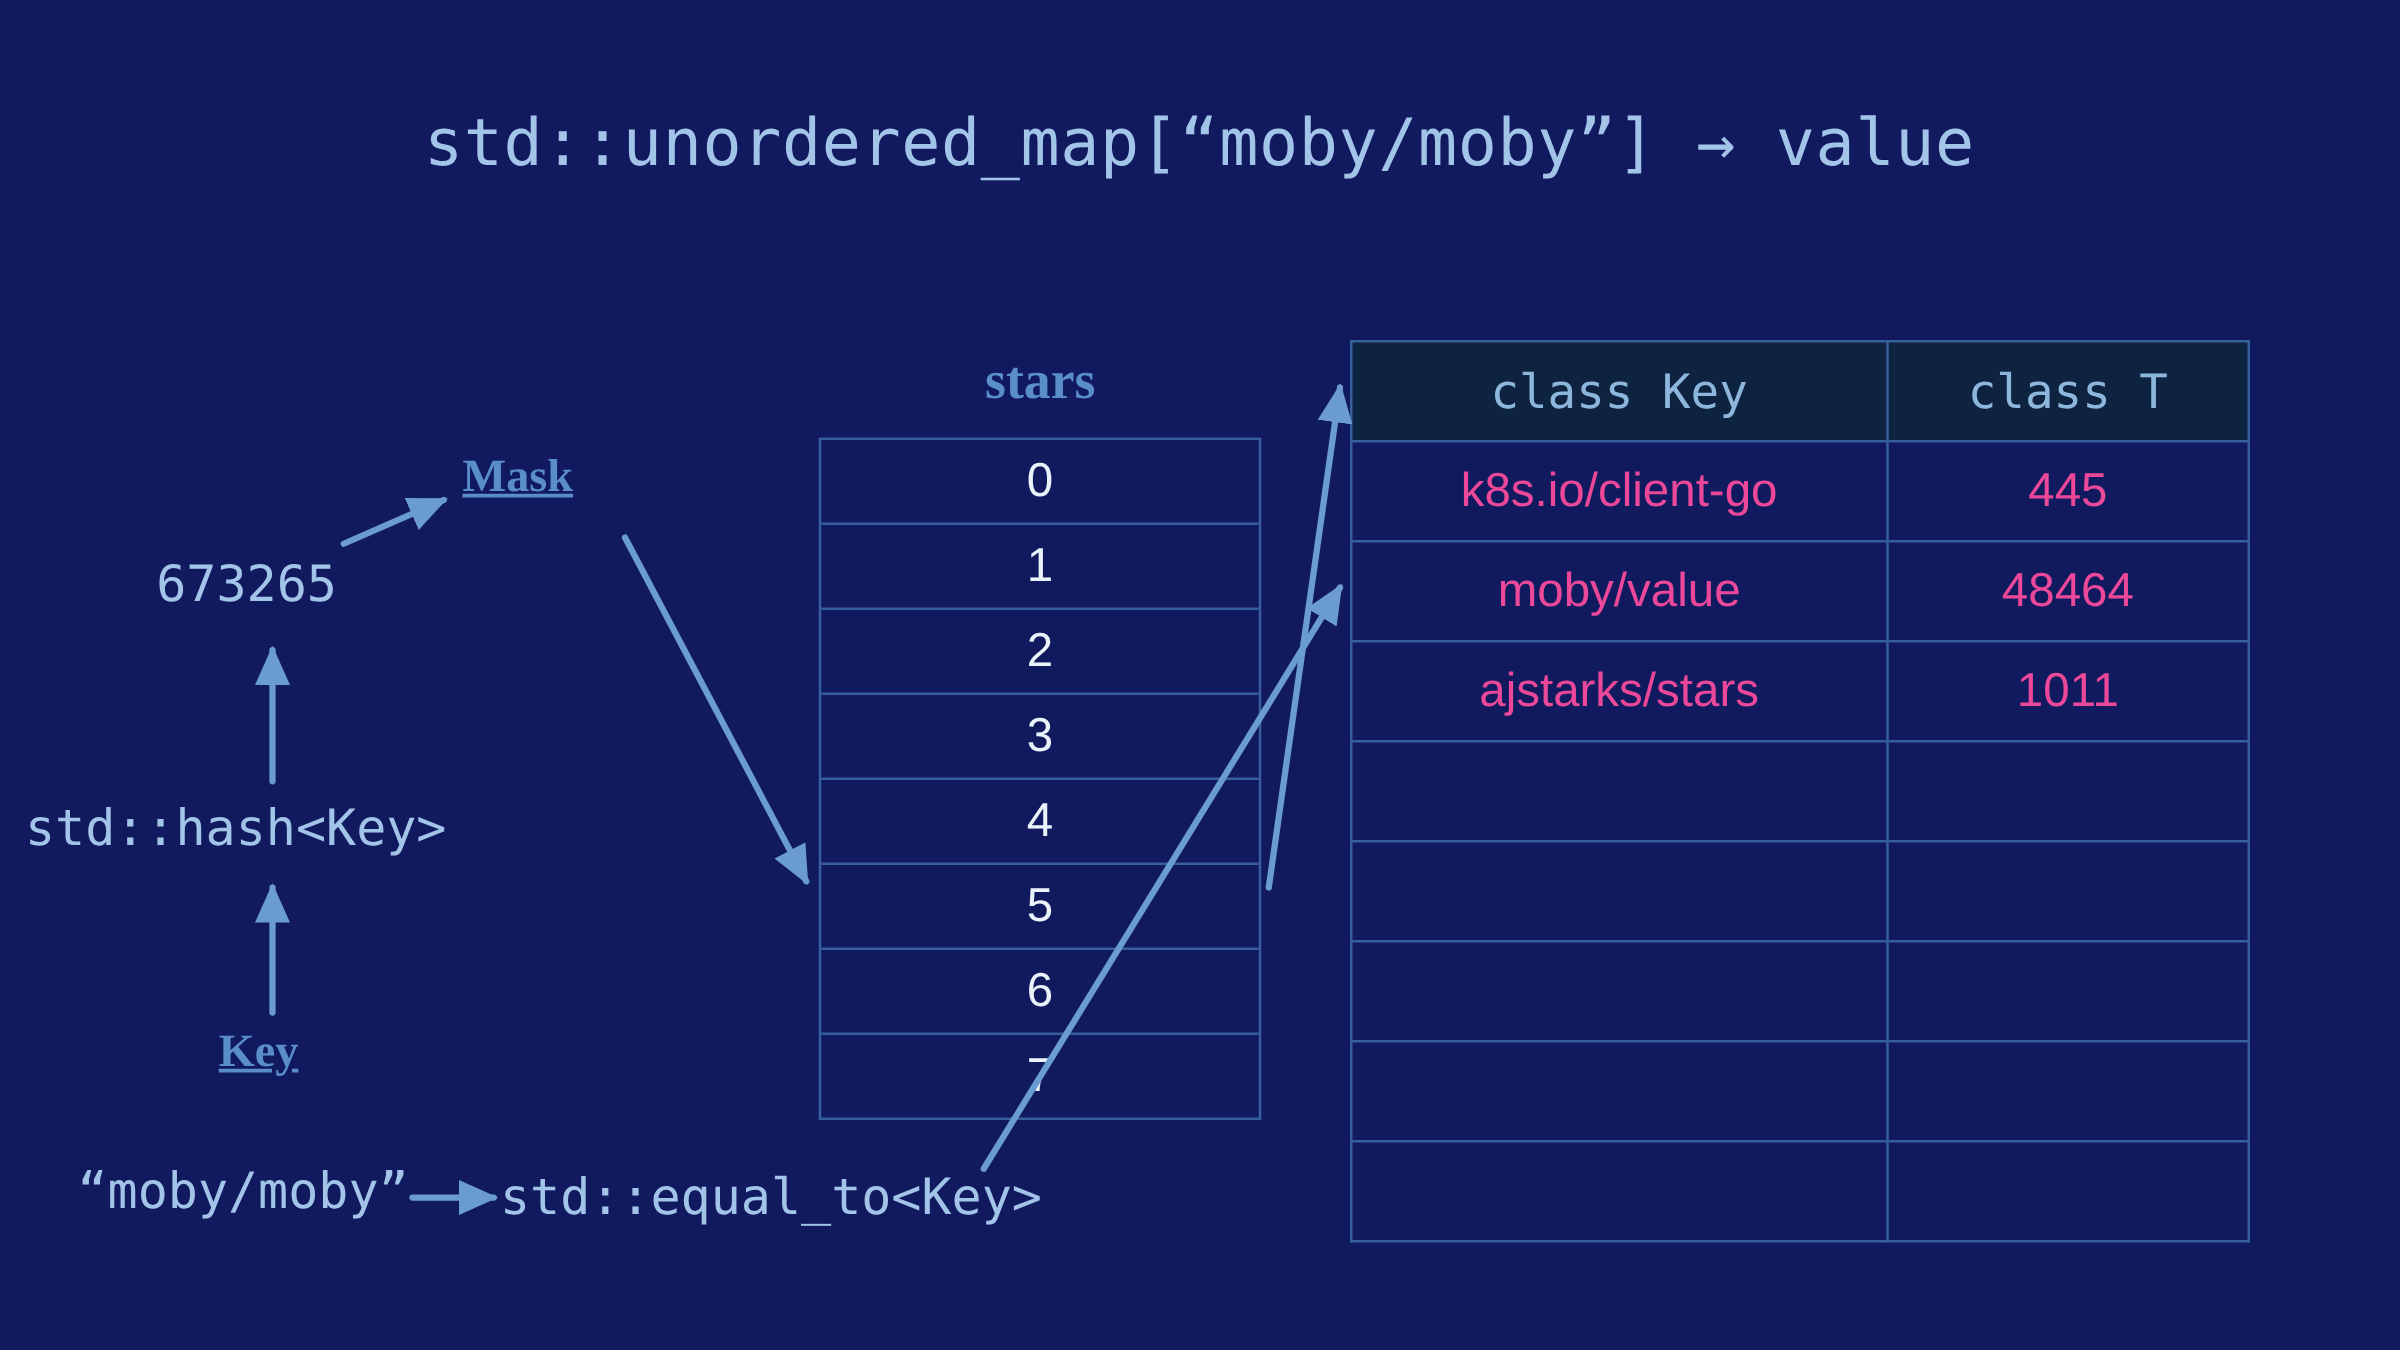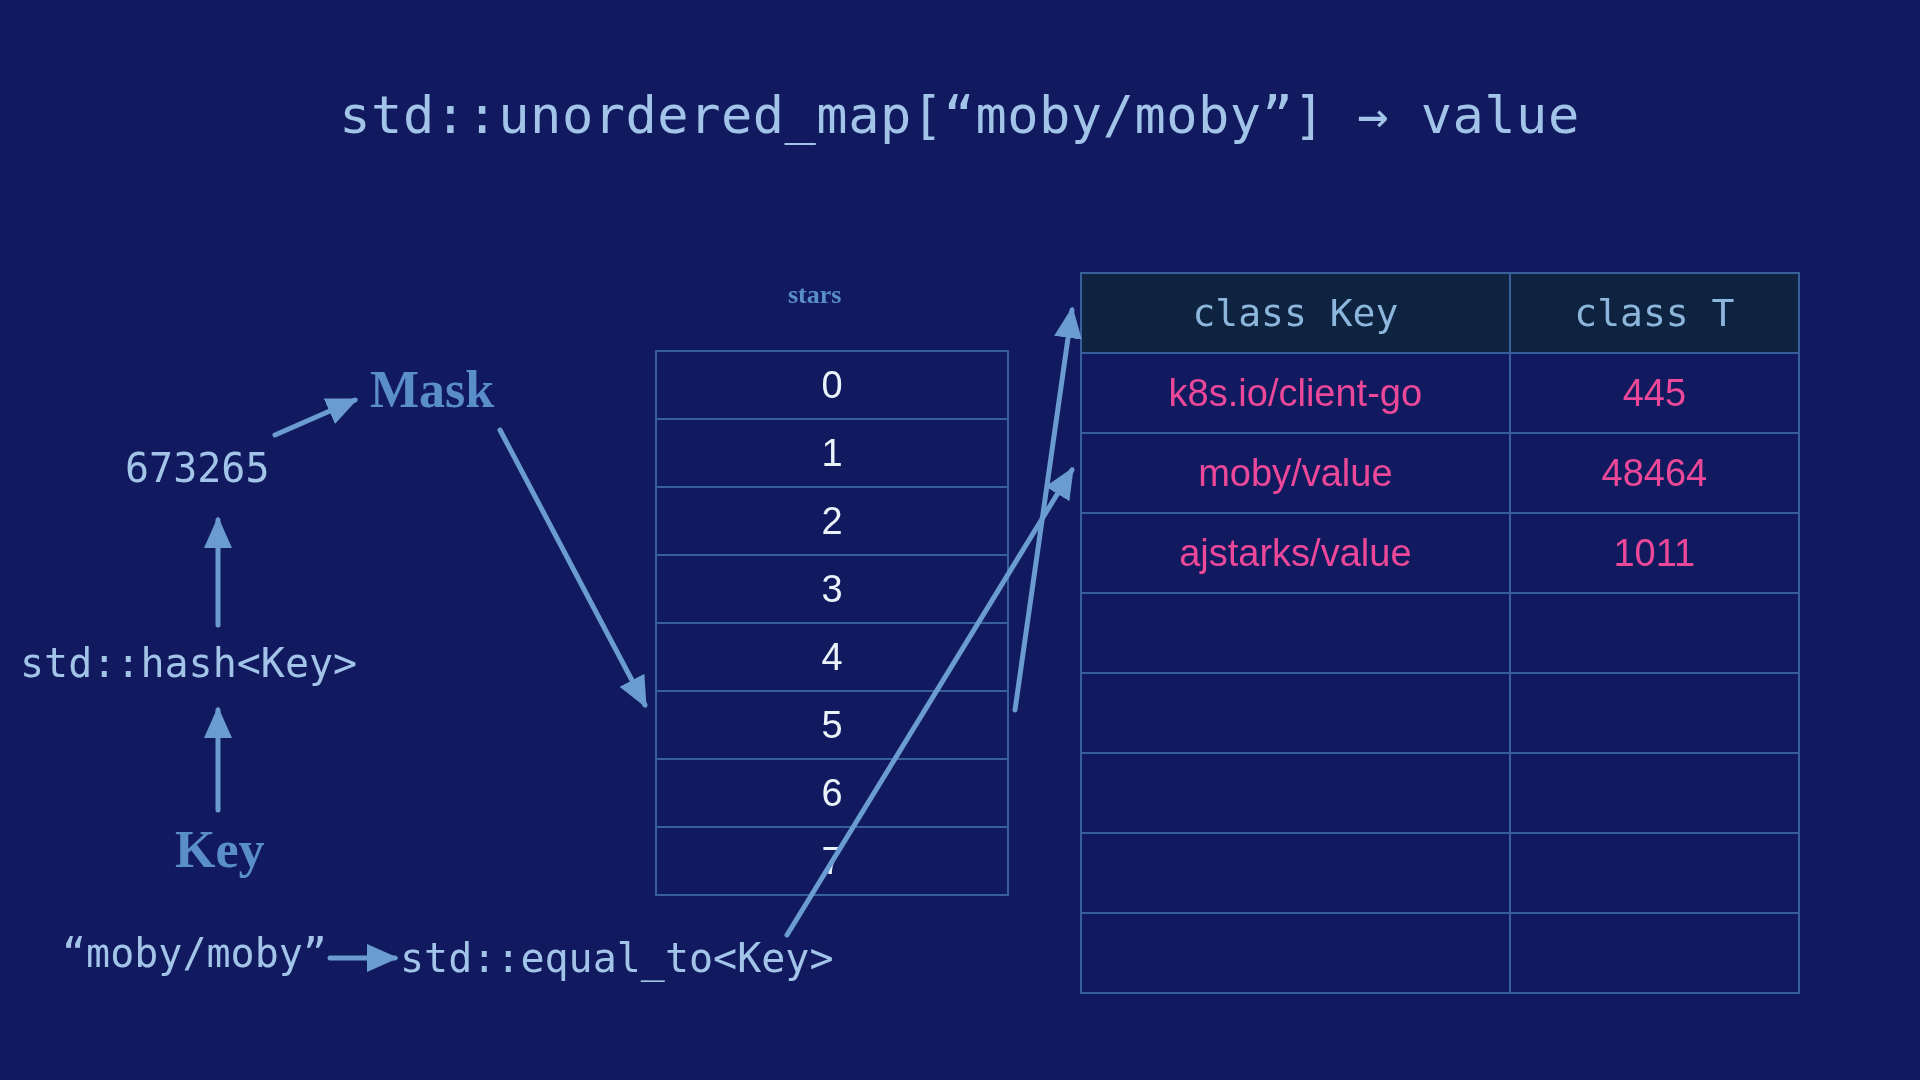--- a/index.html
+++ b/index.html
@@ -35,7 +35,7 @@
   }
   .label-lg { font-size: 52px; }
   .label-md { font-size: 40px; }
-  .label-sm { font-size: 26px; }
+  .label-sm { font-size: 43px; }
   
   .buckets {
     border: 2px solid #365f9b;

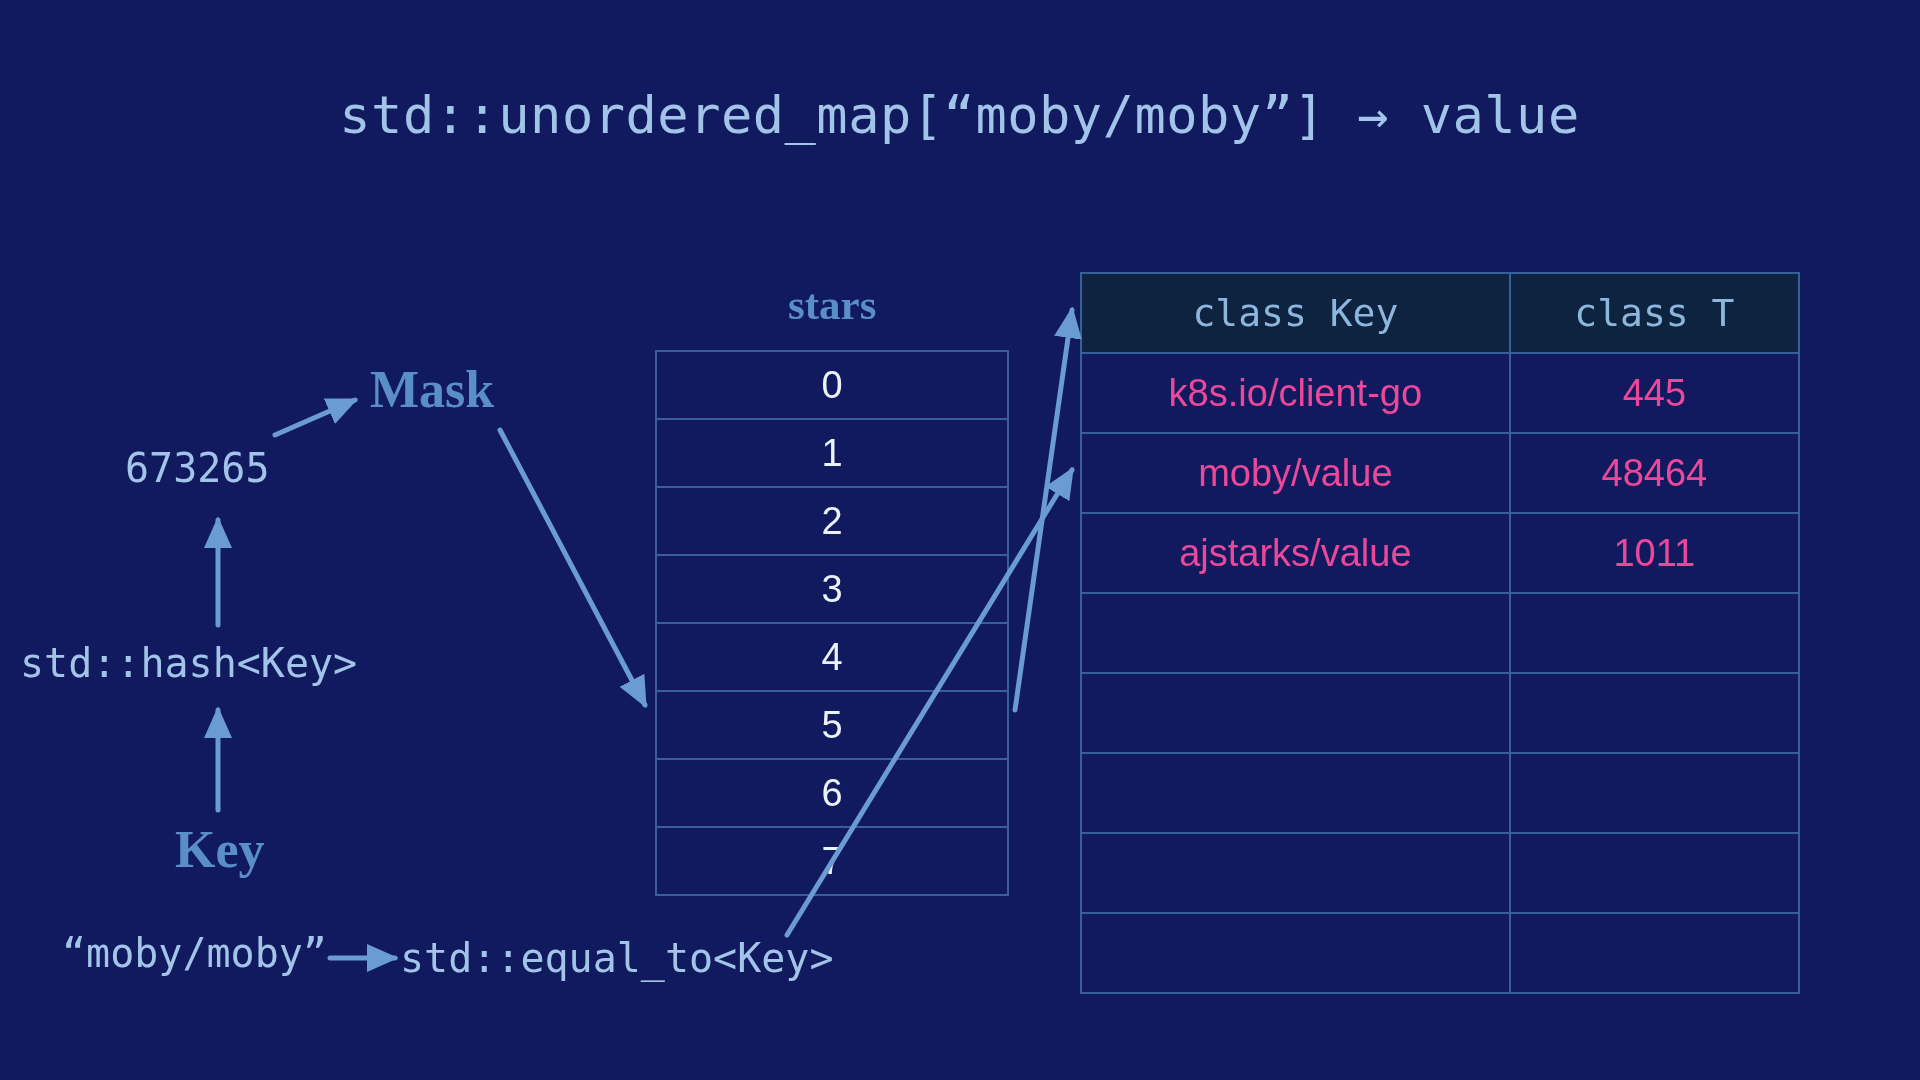--- a/index.html
+++ b/index.html
@@ -33,7 +33,7 @@
     font-size: 52px;
     letter-spacing: 0.5px;
   }
-  .label-lg { font-size: 52px; }
+  .label-lg { font-size: 37px; text-decoration: underline; }
   .label-md { font-size: 40px; }
   .label-sm { font-size: 43px; }
   

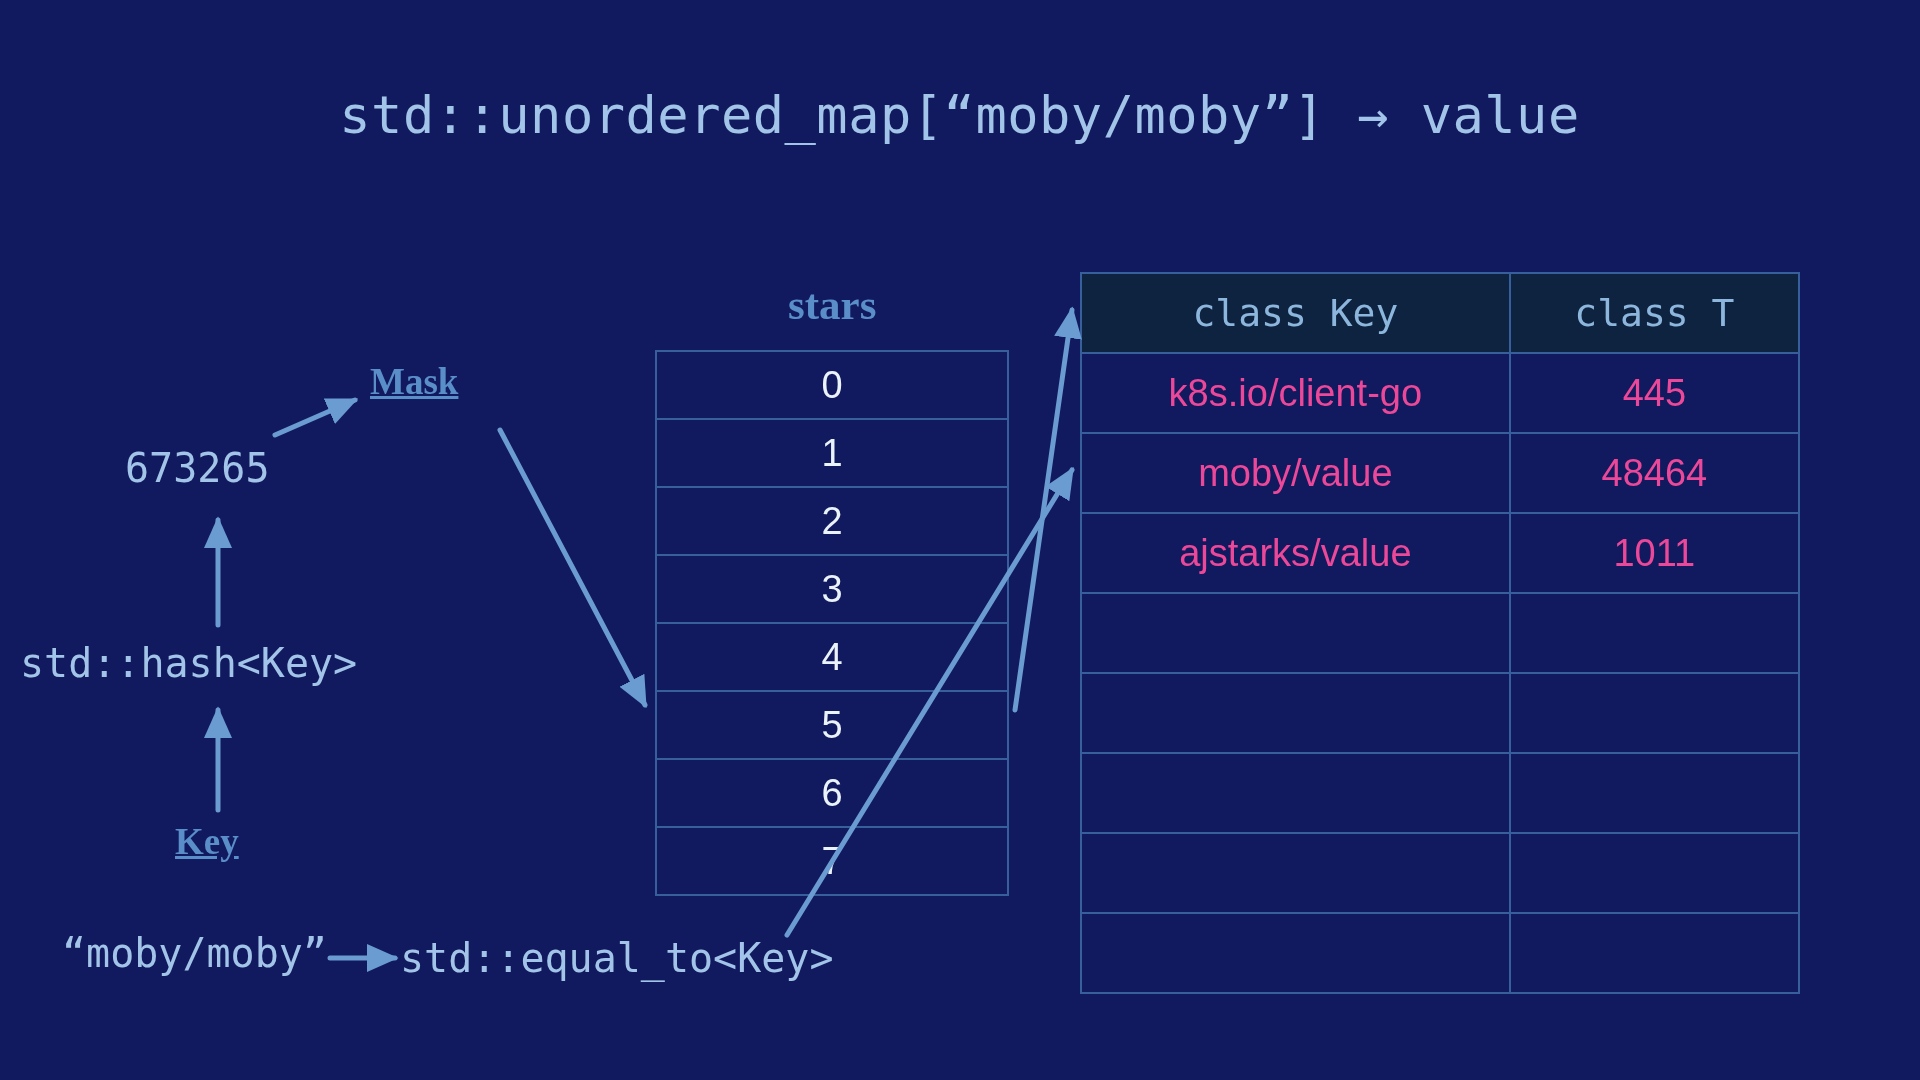--- a/index.html
+++ b/index.html
@@ -132,7 +132,7 @@
         <td>48464</td>
       </tr>
       <tr>
-        <td>ajstarks/value</td>
+        <td>ajstarks/stars</td>
         <td>1011</td>
       </tr>
       <tr>

